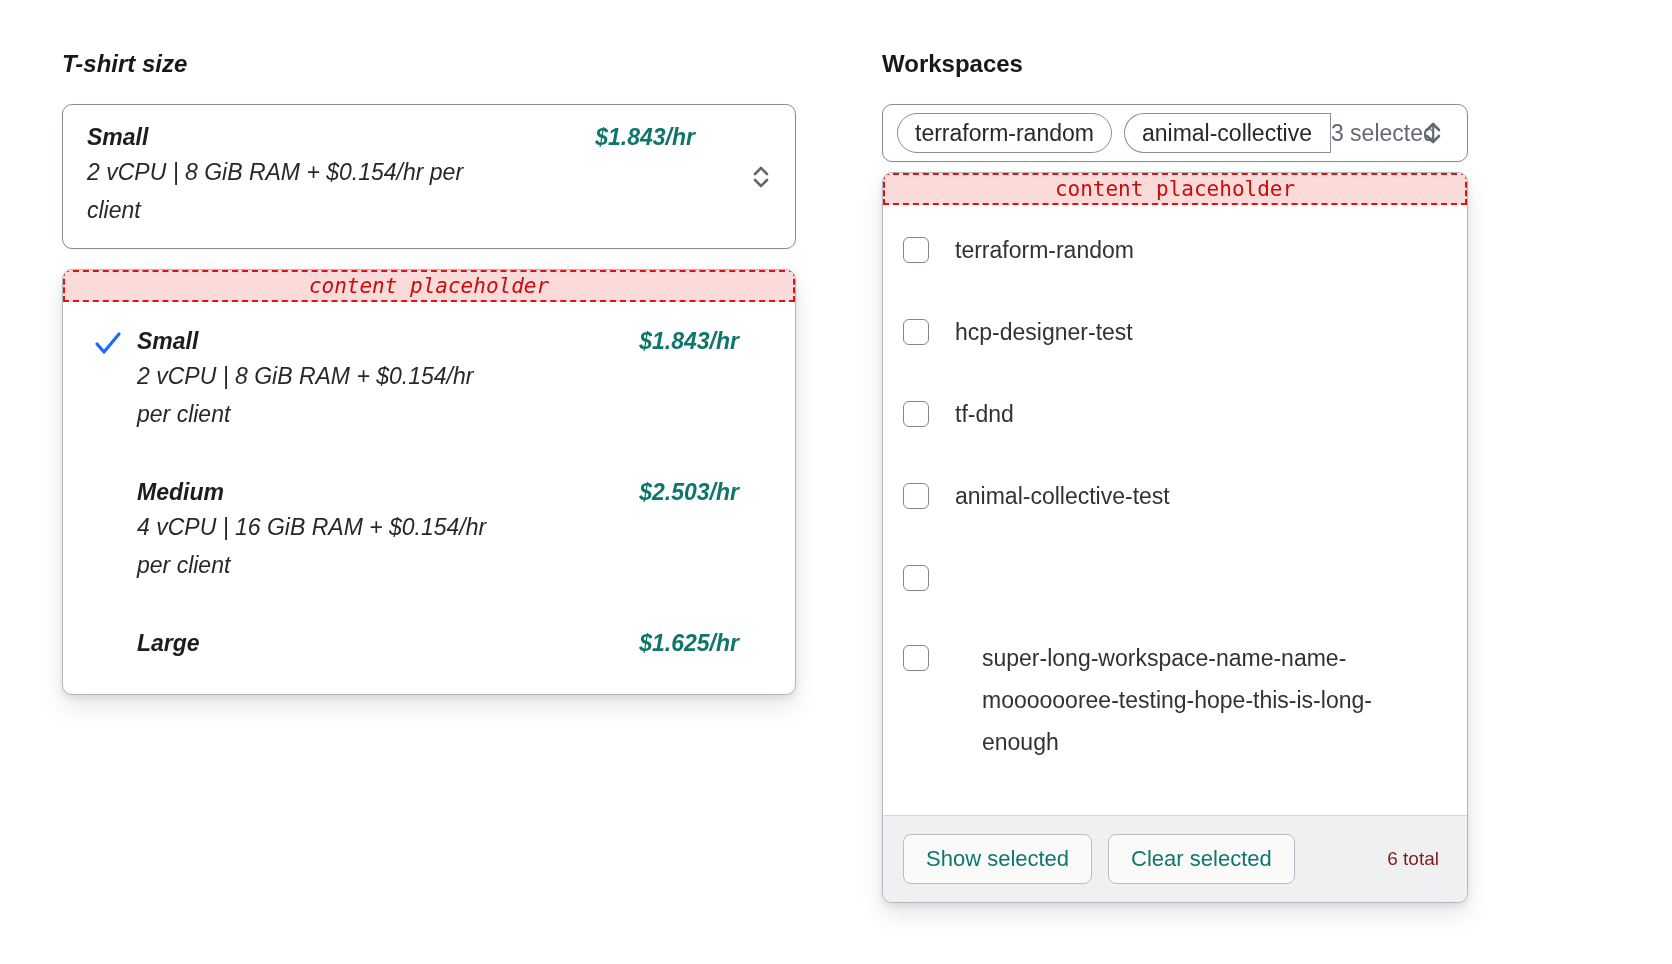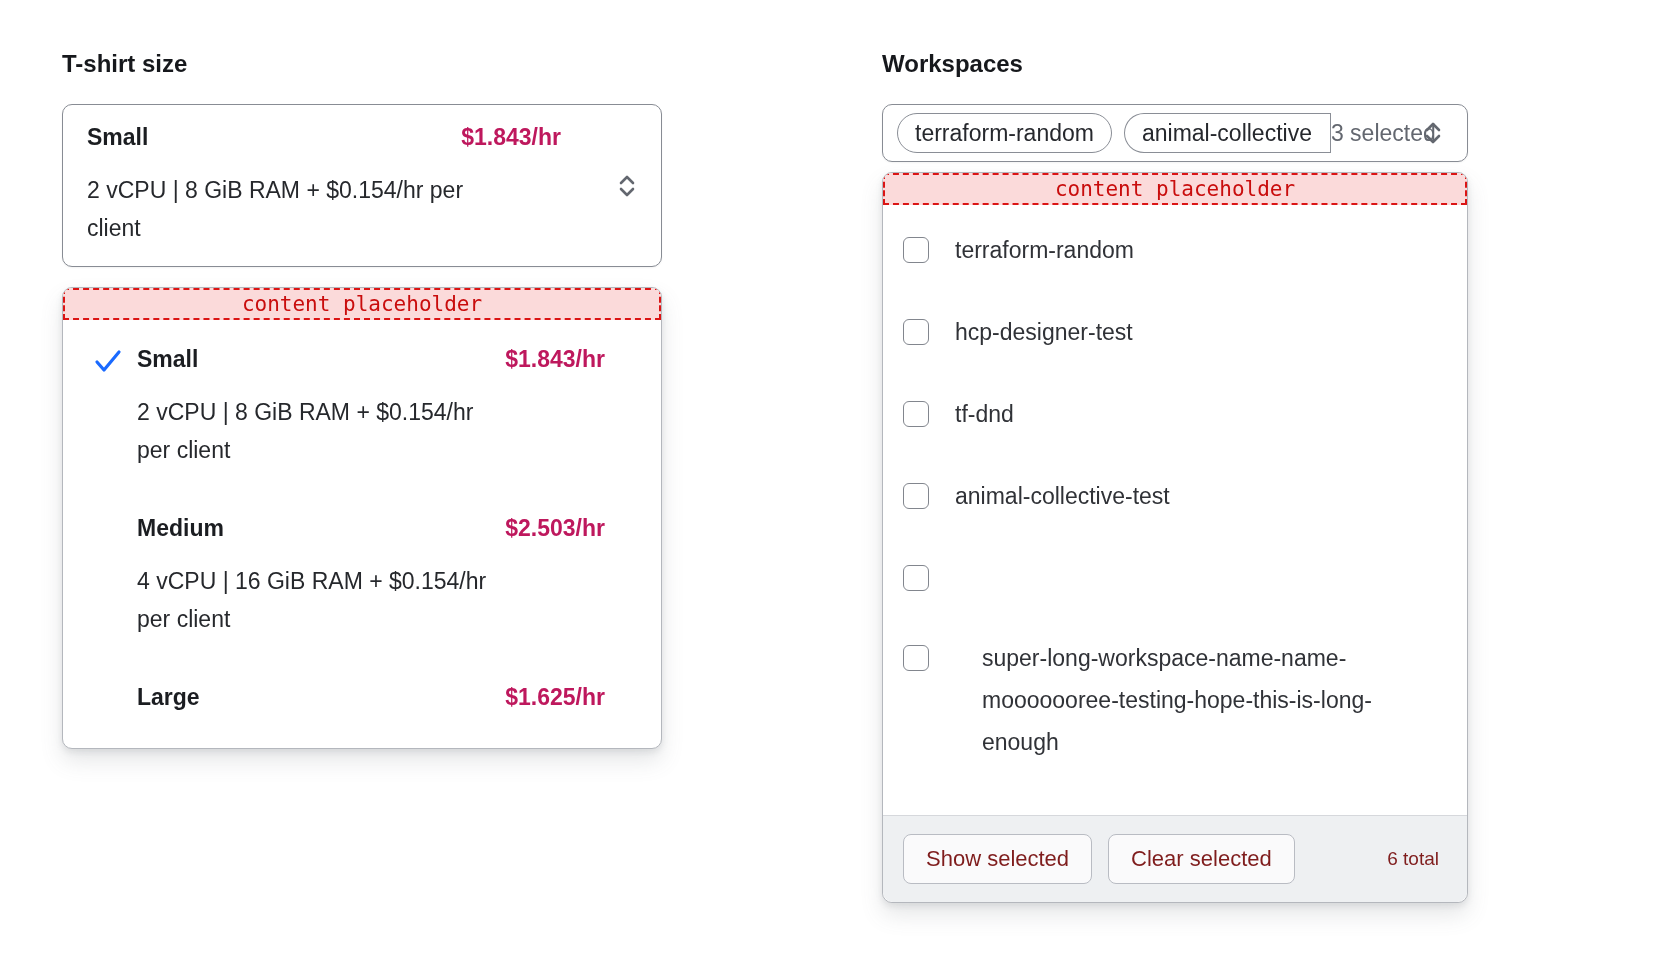--- a/index.html
+++ b/index.html
@@ -7,7 +7,7 @@
               font-family:"Liberation Sans", sans-serif; }
 
   .col { position:absolute; top:50px; }
-  .col-left  { left:62px;  width:600px; }
+  .col-left  { left:62px;  width:734px;font-style:italic; }
   .col-right { left:882px; width:586px; }
 
   .section-label { font-size:24px; font-weight:bold; color:#16181c; margin-bottom:26px; }

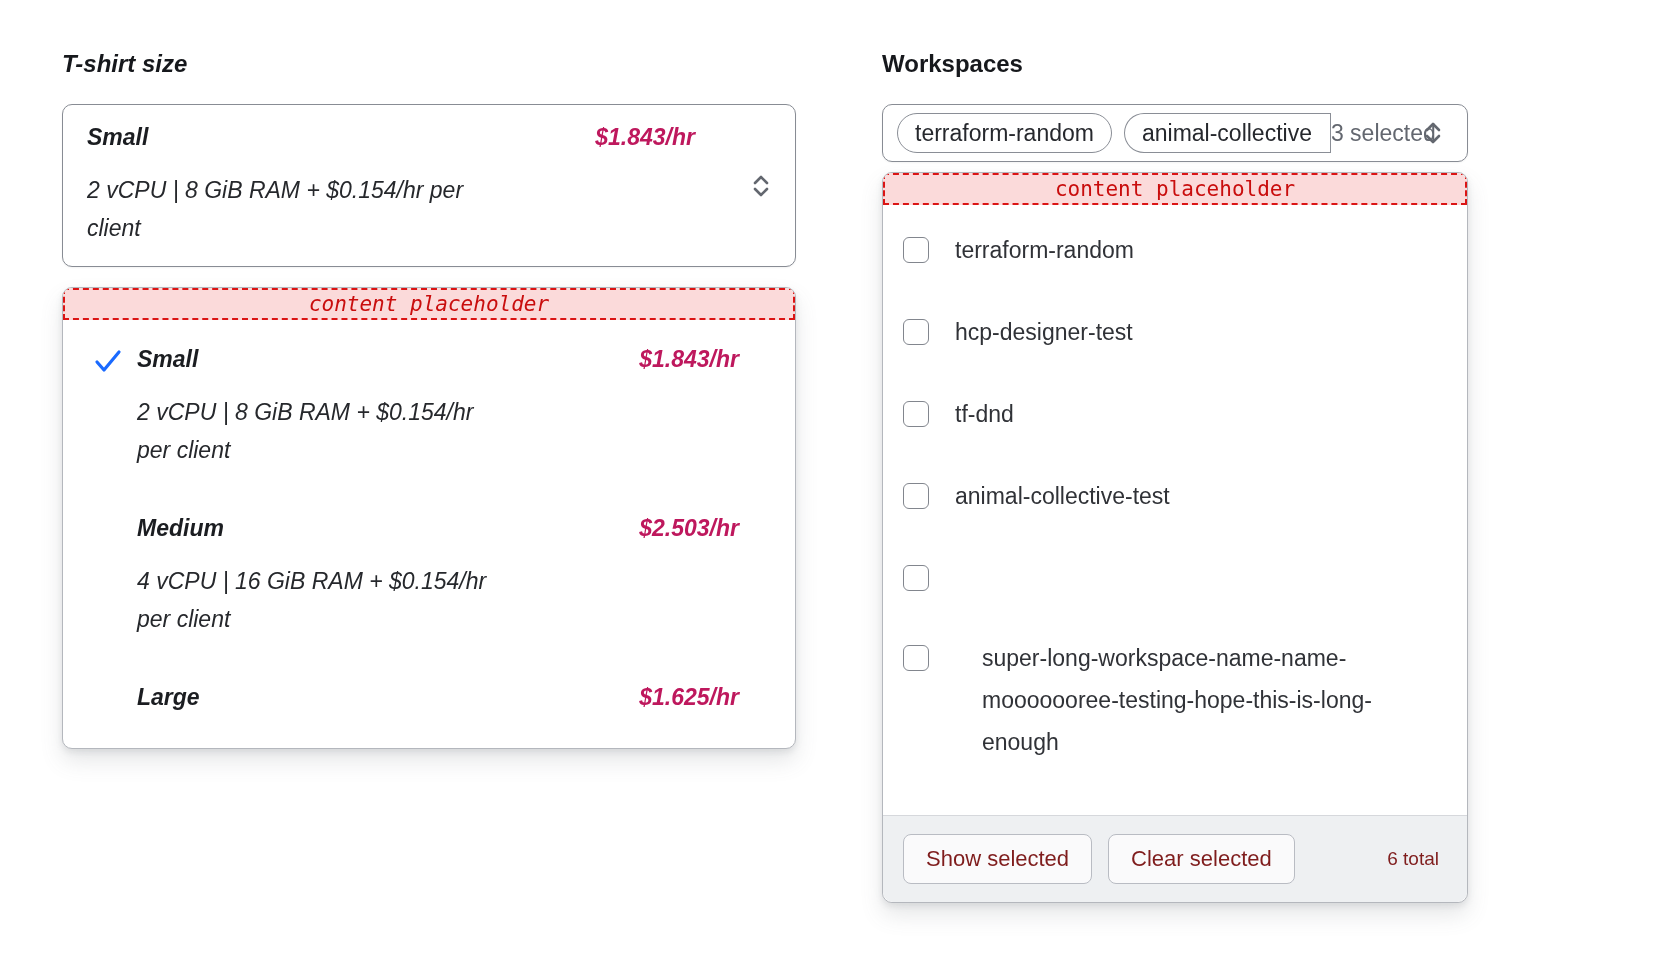--- a/index.html
+++ b/index.html
@@ -35,7 +35,7 @@
   }
   .ts-main { flex:1; }
   .opt-name  { font-size:23px; font-weight:bold; color:#1b1d21; line-height:30px; }
-  .opt-price { font-size:23px; font-weight:bold; color:#be185d; line-height:30px; white-space:nowrap; }
+  .opt-price { font-size:23px; font-weight:bold; color:#0f766e; line-height:30px; white-space:nowrap; }
   .opt-desc  { font-size:23px; color:#26282c; line-height:38px; margin-top:19px; }
   .trigger-size .opt-desc { max-width:400px; }
   .ts-price { margin-right:78px; }

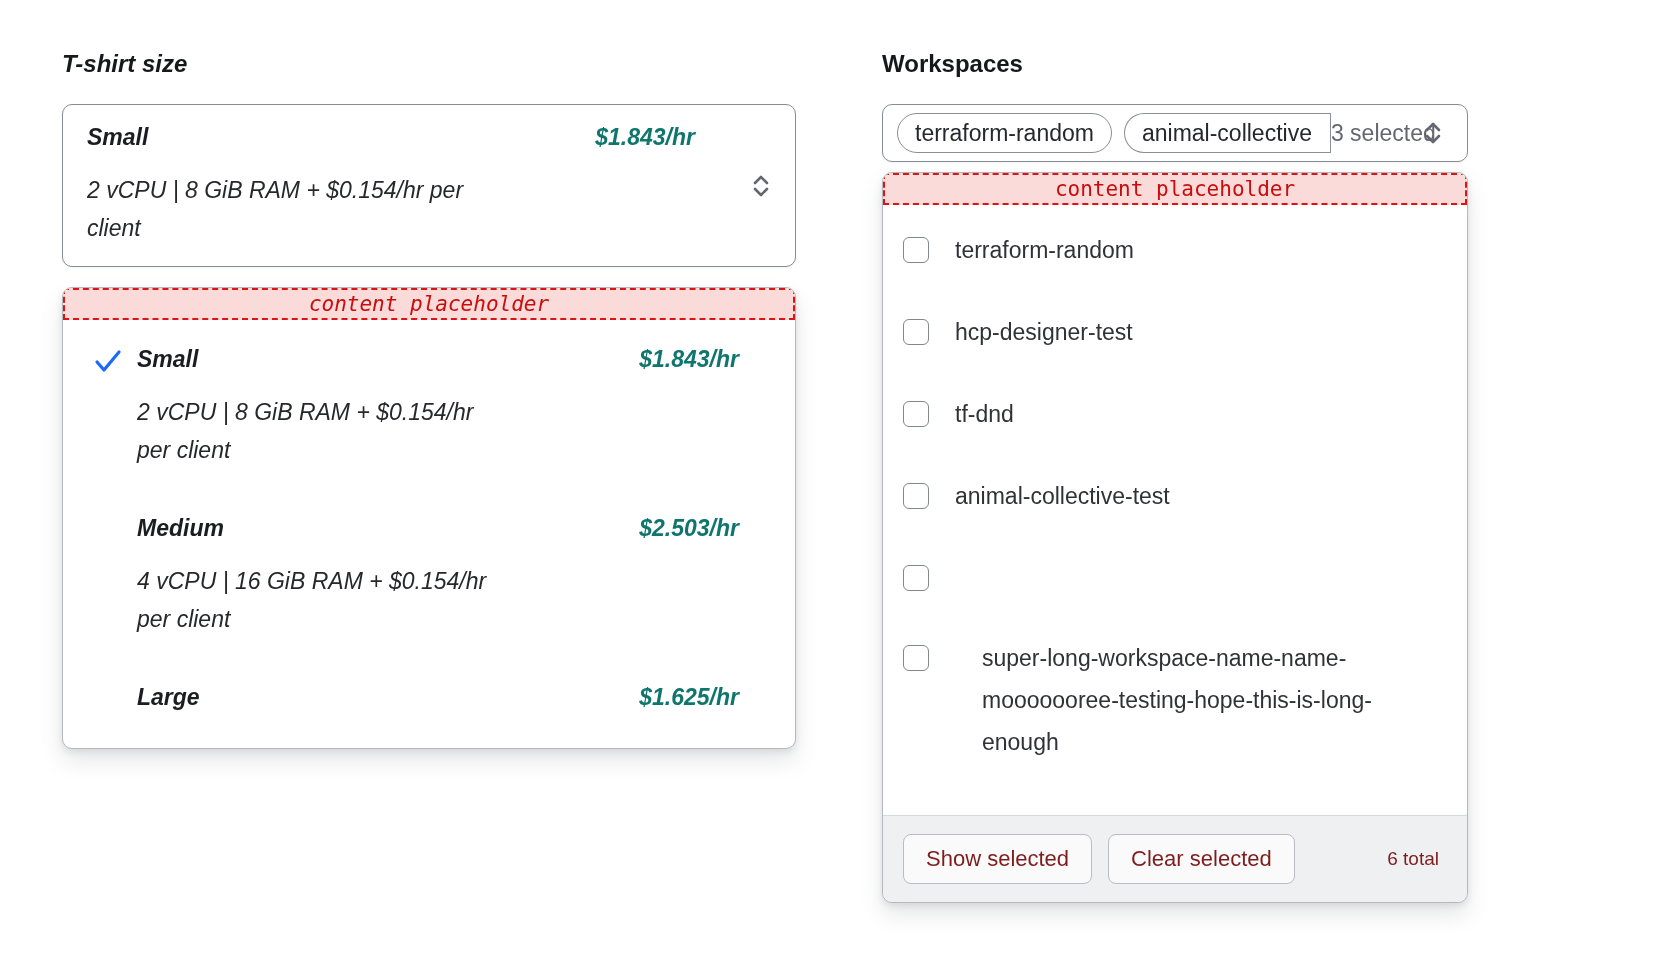--- a/index.html
+++ b/index.html
@@ -36,7 +36,7 @@
   .ts-main { flex:1; }
   .opt-name  { font-size:23px; font-weight:bold; color:#1b1d21; line-height:30px; }
   .opt-price { font-size:23px; font-weight:bold; color:#0f766e; line-height:30px; white-space:nowrap; }
-  .opt-desc  { font-size:23px; color:#26282c; line-height:38px; margin-top:19px; }
+  .opt-desc  { font-size:23px; color:#26282c; line-height:38px; margin-top:1px; }
   .trigger-size .opt-desc { max-width:400px; }
   .ts-price { margin-right:78px; }
   .caret { position:absolute; right:22px; top:50%; transform:translateY(-50%); line-height:0; }

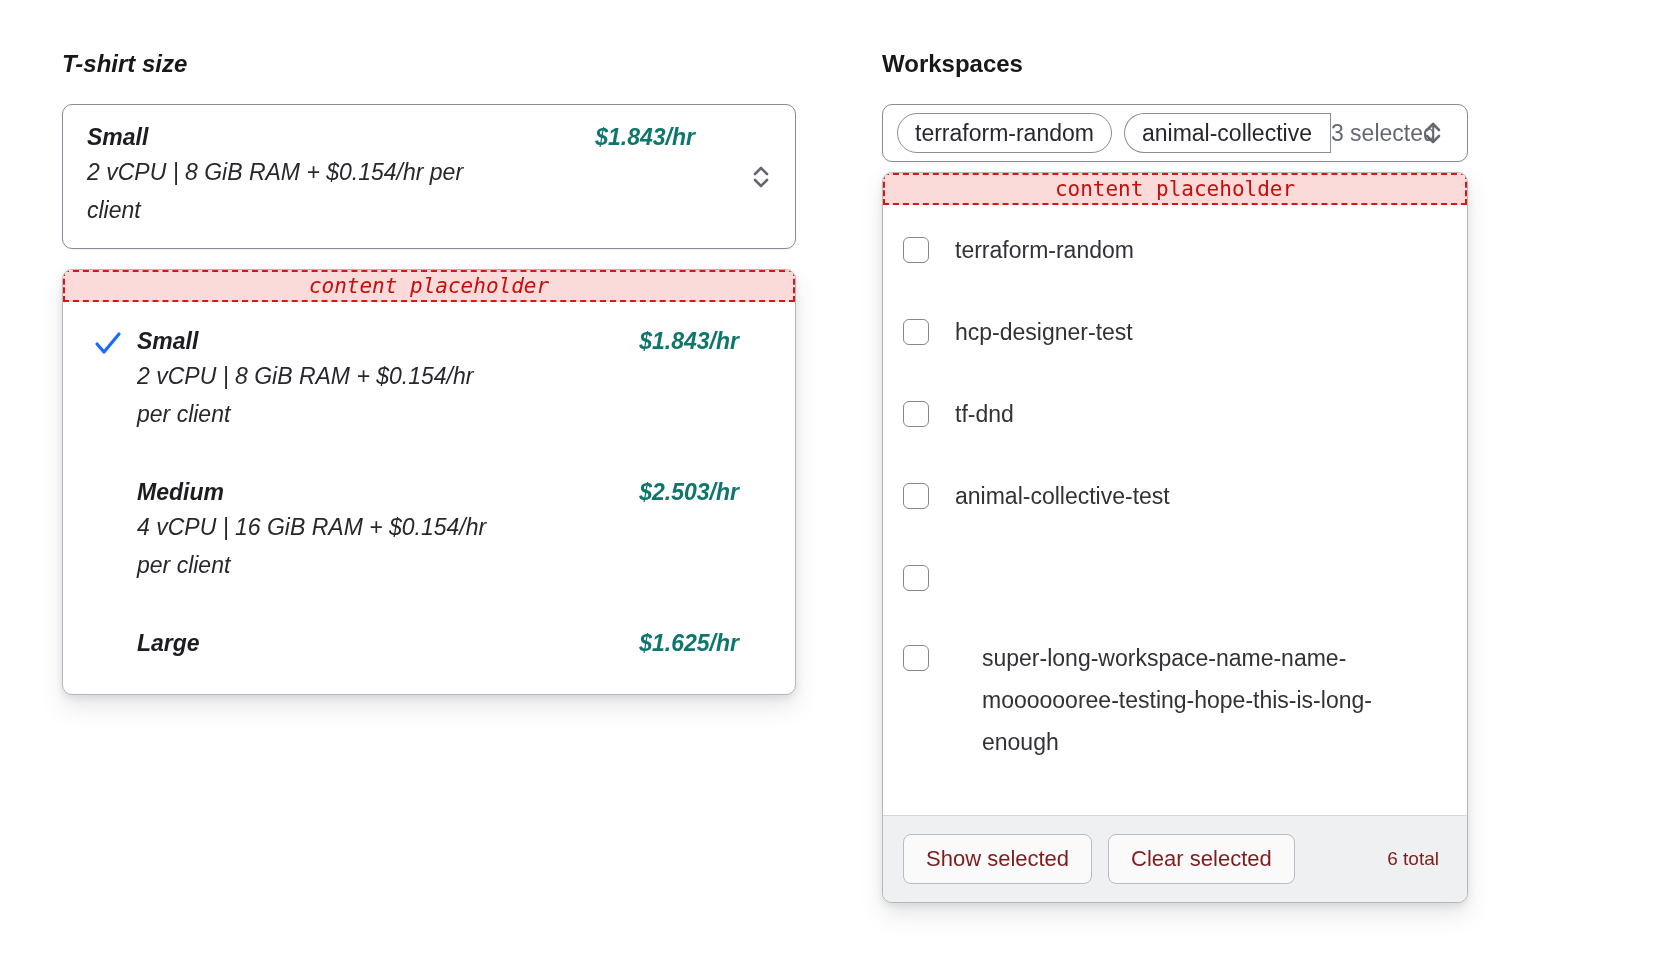--- a/index.html
+++ b/index.html
@@ -90,7 +90,7 @@
   }
   .footer-btn {
     font-family:"Liberation Sans", sans-serif;
-    font-size:22px; color:#7f1d1d;
+    font-size:22px; color:#0f766e;
     background:#fafafb; border:1px solid #b9bcc3; border-radius:8px;
     padding:11px 22px; cursor:pointer;
   }

